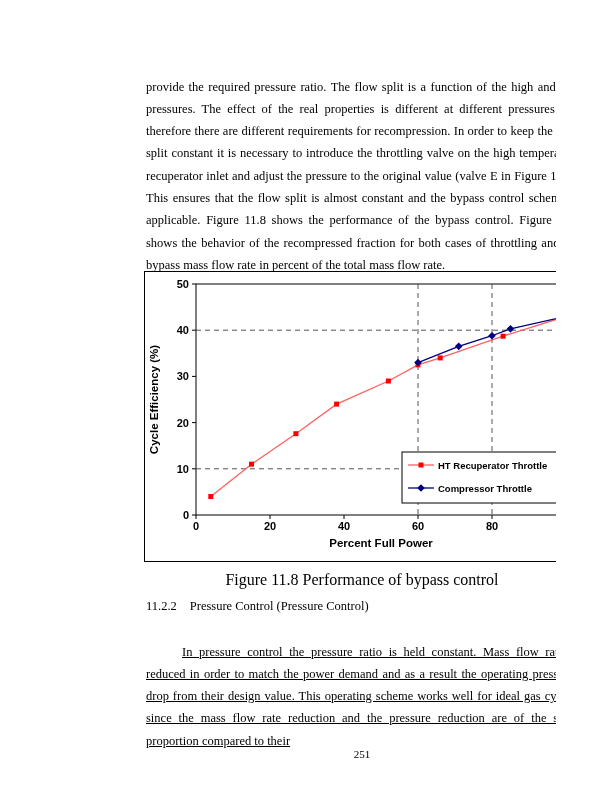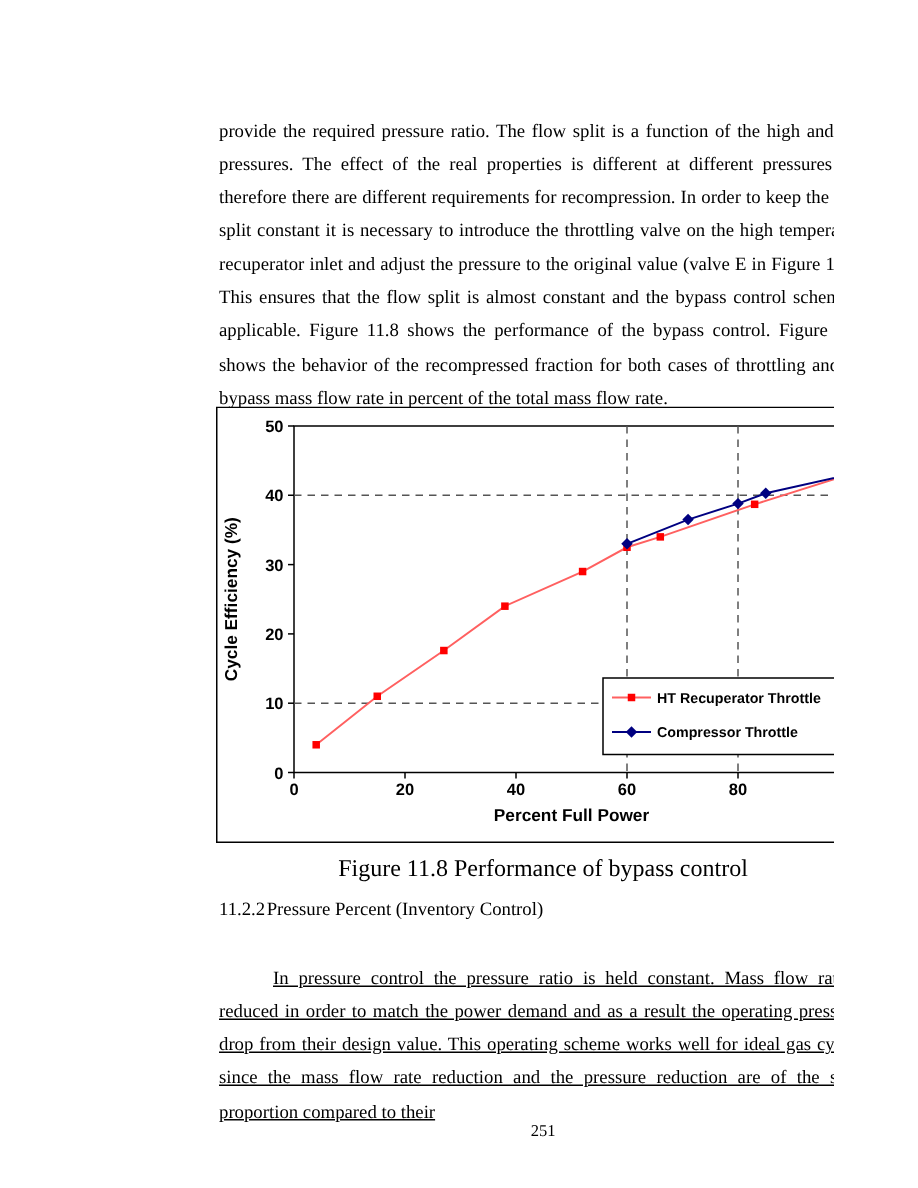--- a/index.html
+++ b/index.html
@@ -46,7 +46,7 @@
     font-size: 12.5px;
     white-space: nowrap;
   }
-  .heading .num { margin-right: 1px; }
+  .heading .num { margin-right: 13px; }
   .pagenum {
     position: absolute;
     left: 0;

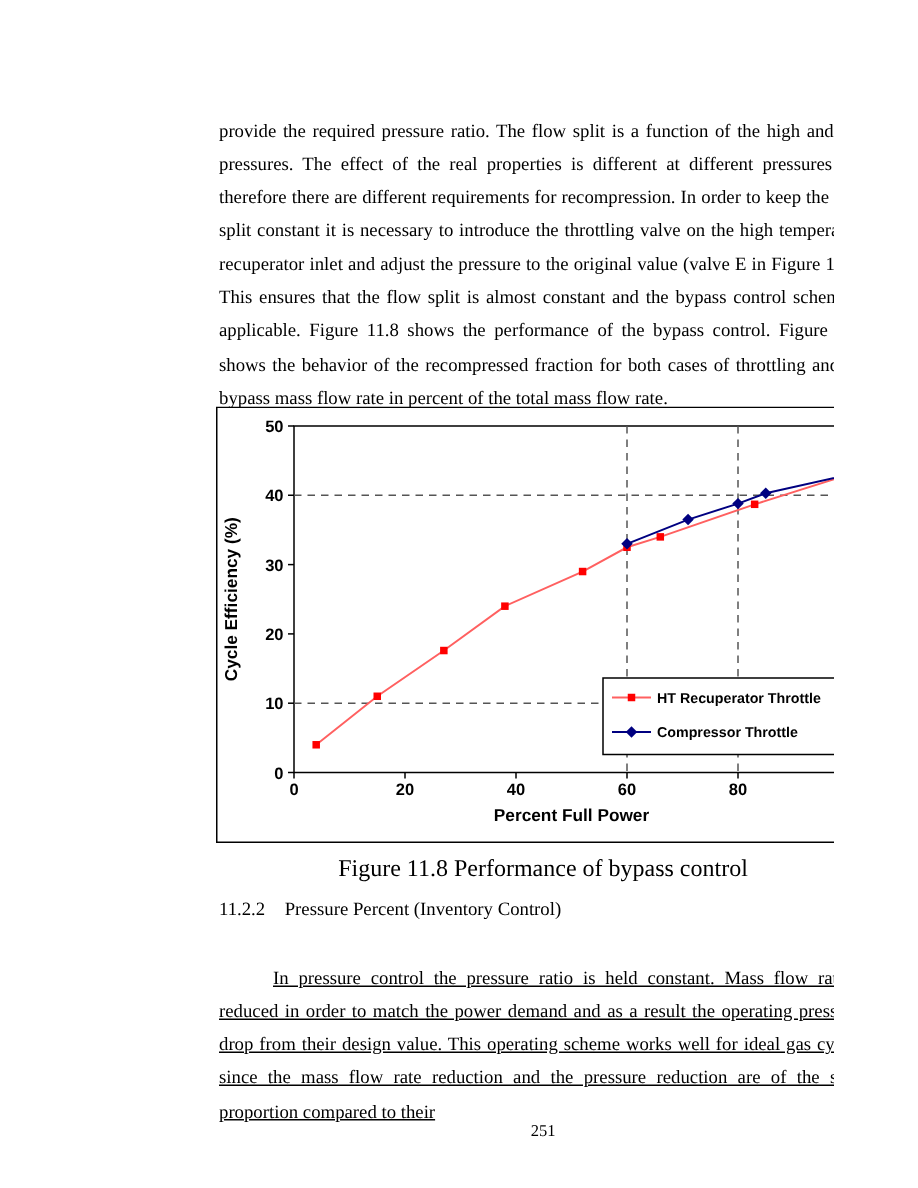--- a/index.html
+++ b/index.html
@@ -134,7 +134,7 @@
   <div class="caption">Figure 11.8 Performance of bypass control</div>
 
   <div class="heading">
-    <span class="num">11.2.2</span><span>Pressure Percent (Inventory Control)</span>
+    <span class="num">11.2.2</span><span>Pressure Control (Pressure Control)</span>
   </div>
 
   <p class="para" id="para2">In pressure control the pressure ratio is held constant.  Mass flow rate is reduced in order to match the power demand and as a result the operating pressures drop from their design value.  This operating scheme works well for ideal gas cycles, since the mass flow rate reduction and the pressure reduction are of the same proportion compared to their</p>

